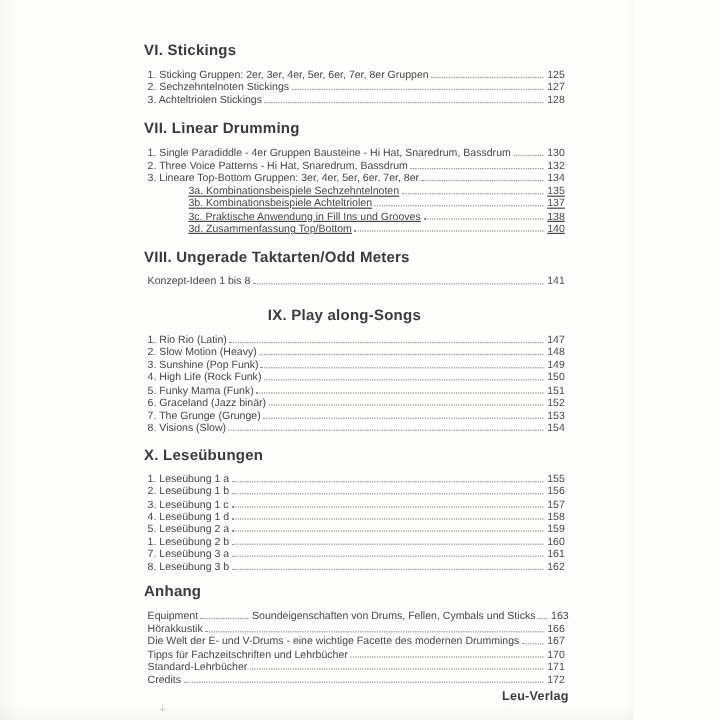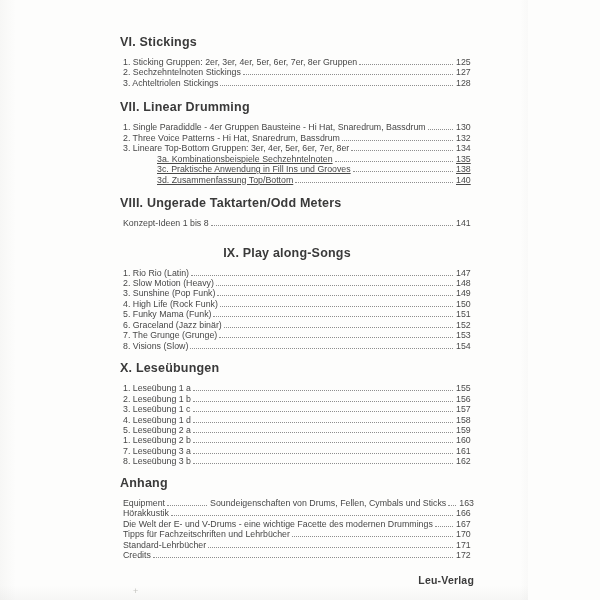--- a/index.html
+++ b/index.html
@@ -142,6 +142,11 @@
           <span class="num">135</span>
         </div>
         <div class="entry indent">
+          <span class="t">3b. Kombinationsbeispiele Achteltriolen</span>
+          <span class="dots"></span>
+          <span class="num">137</span>
+        </div>
+        <div class="entry indent">
           <span class="t">3c. Praktische Anwendung in Fill Ins und Grooves</span>
           <span class="dots"></span>
           <span class="num">138</span>

